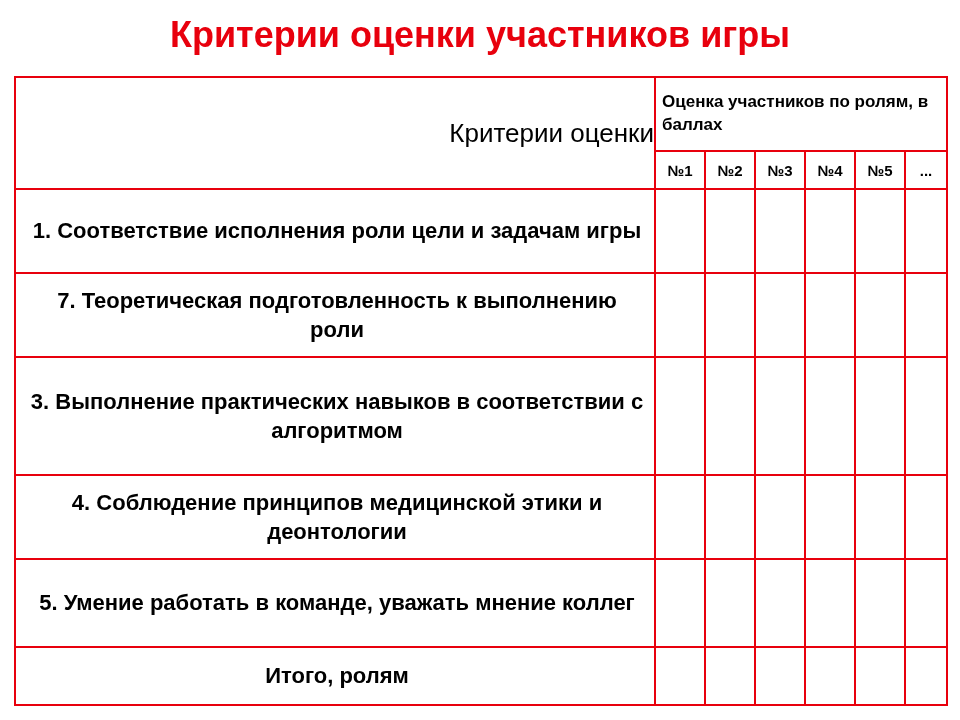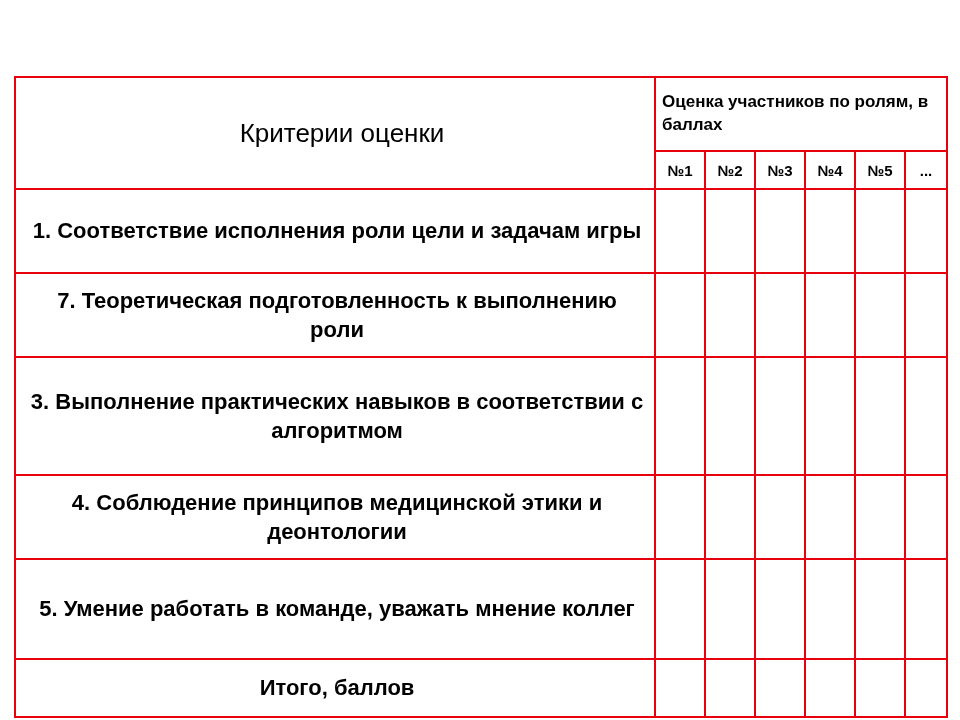--- a/index.html
+++ b/index.html
@@ -90,6 +90,7 @@
 
 <div class="slide">
 
+  <div class="slide-title">Критерии оценки участников игры</div>
 
   <div class="table-wrap">
     <table class="grid">

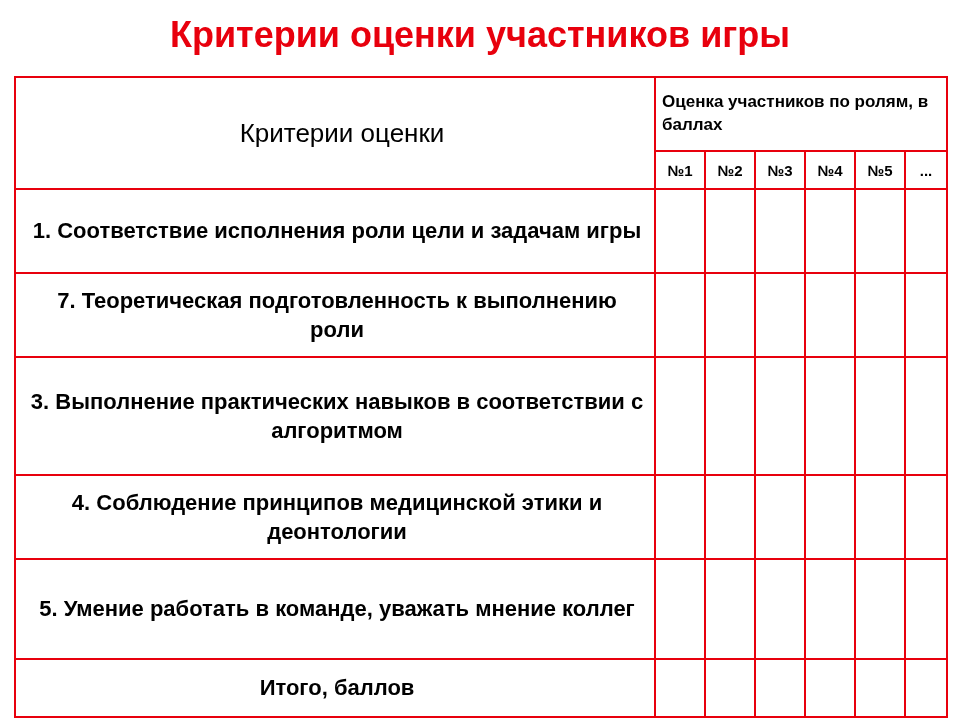--- a/index.html
+++ b/index.html
@@ -49,7 +49,7 @@
   .crit-head {
     font-size: 26px;
     font-weight: normal;
-    text-align: center;
+    text-align: right;
     padding: 14px 0 14px 14px !important;
     height: 78px;
   }

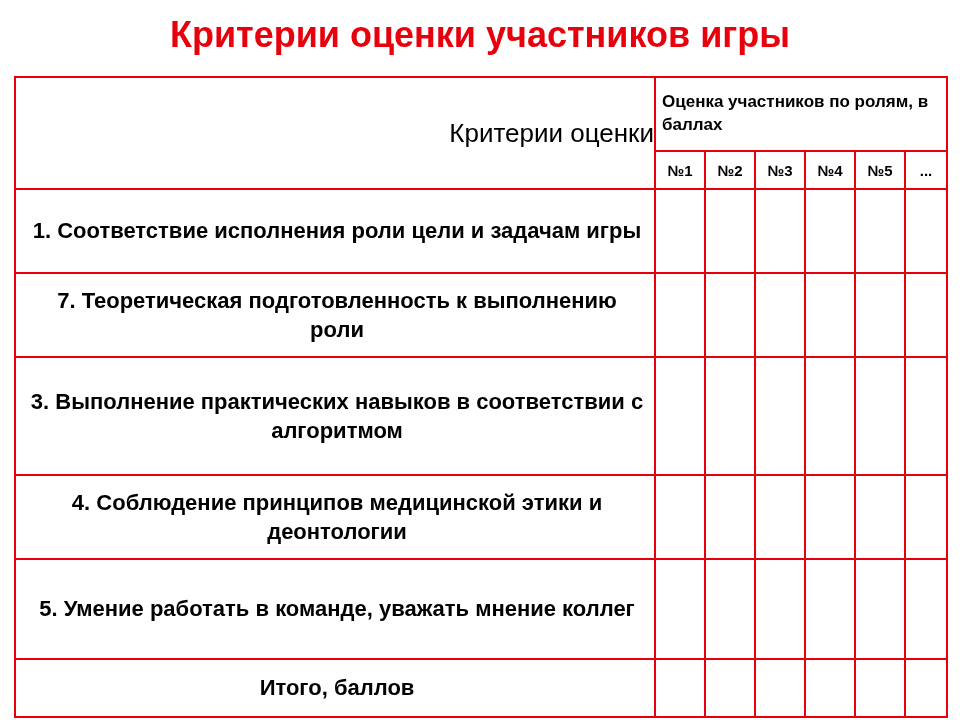--- a/index.html
+++ b/index.html
@@ -82,7 +82,7 @@
   .r2 { height: 84px; }
   .r3 { height: 118px; }
   .r4 { height: 84px; margin-top: 12px; }
-  .r5 { height: 100px; }
+  .r5 { height: 88px; }
   .r6 { height: 58px; }
 </style>
 </head>

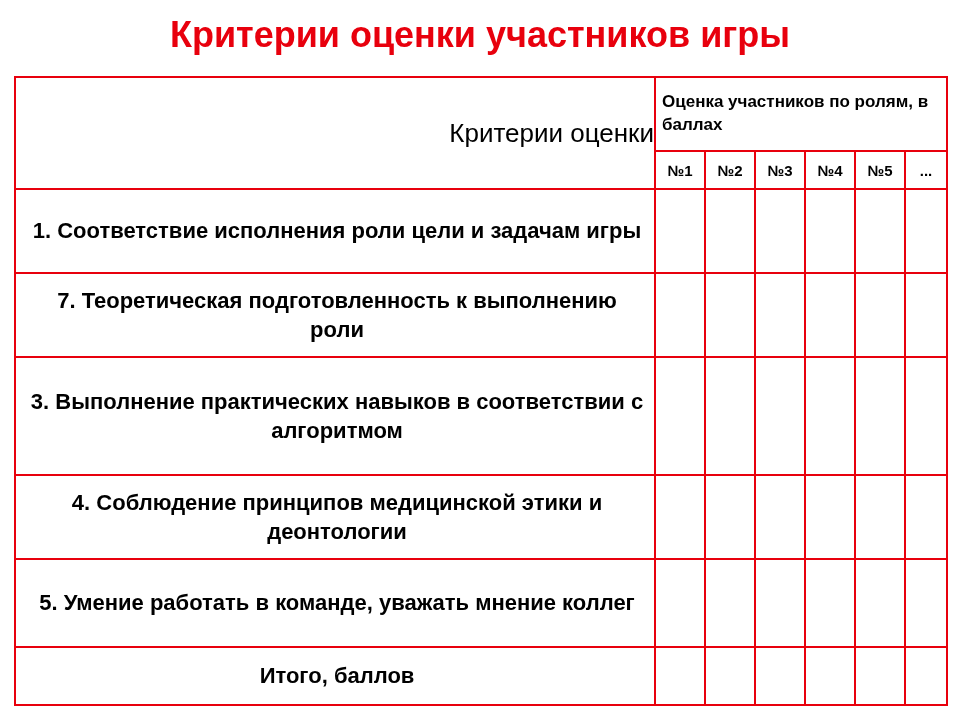--- a/index.html
+++ b/index.html
@@ -168,7 +168,7 @@
         </tr>
 
         <tr class="r6">
-          <td class="crit-cell">Итого, баллов</td>
+          <td class="crit-cell">Итого, ролям</td>
           <td class="blank-cell"></td>
           <td class="blank-cell"></td>
           <td class="blank-cell"></td>

